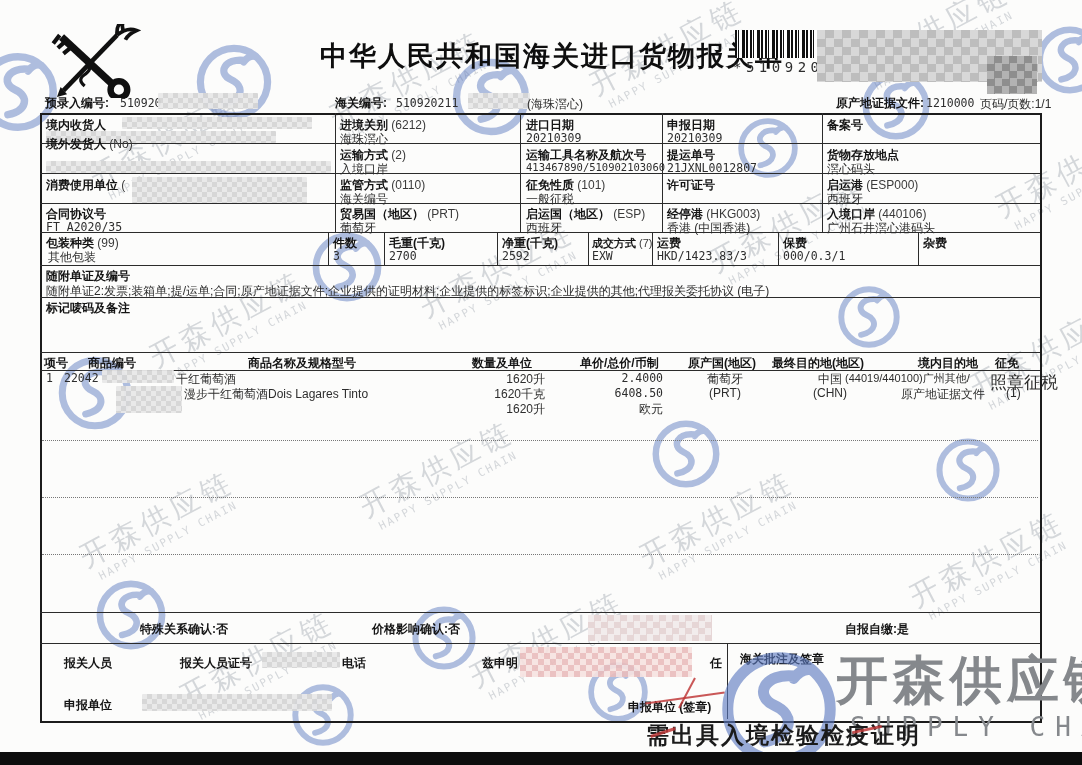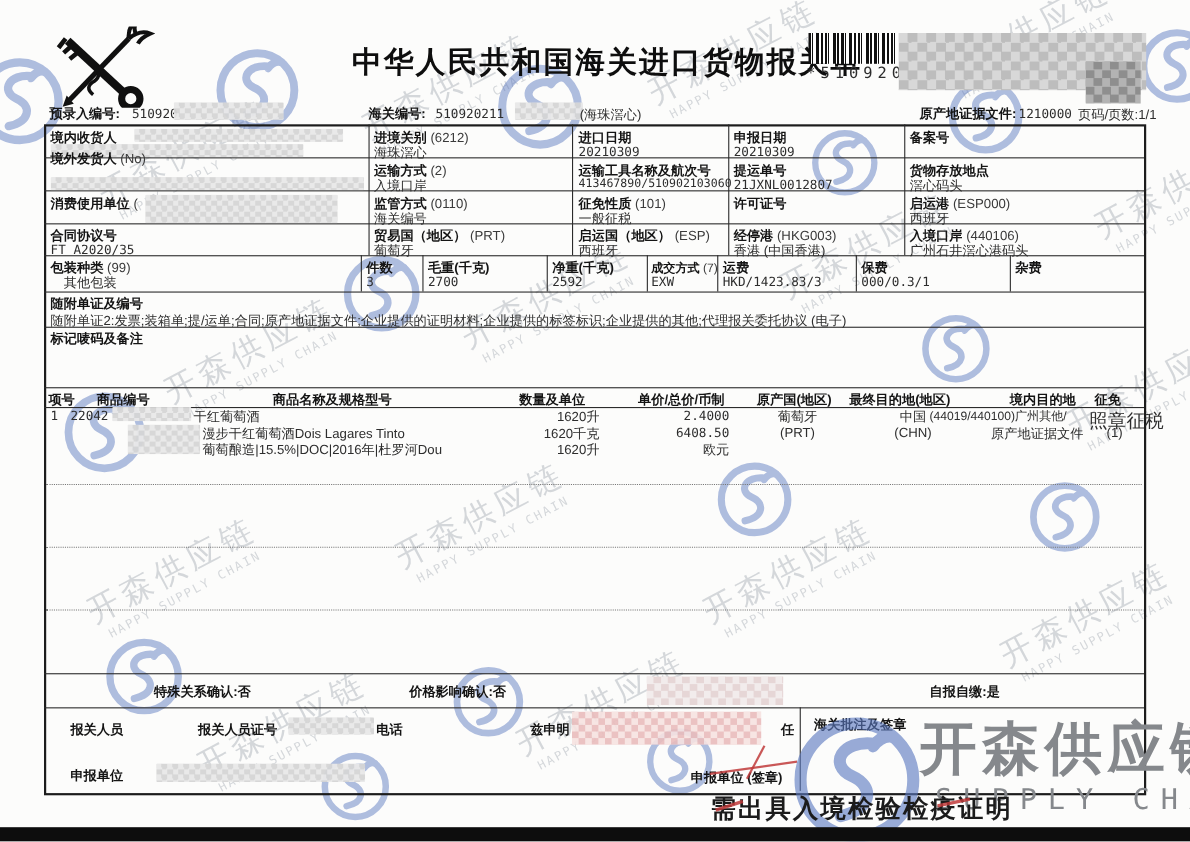--- a/index.html
+++ b/index.html
@@ -256,7 +256,7 @@
   <div class="abs val" style="left:827px;top:220px">广州石井滘心港码头</div>
 
   <div class="abs lbl" style="left:46px;top:235px"><span>包装种类</span> <span class="code">(99)</span></div>
-  <div class="abs val" style="left:58px;top:249px">其他包装</div>
+  <div class="abs val" style="left:48px;top:249px">其他包装</div>
   <div class="abs lbl" style="left:333px;top:235px">件数</div>
   <div class="abs mono" style="left:333px;top:249px">3</div>
   <div class="abs lbl" style="left:389px;top:235px">毛重(千克)</div>

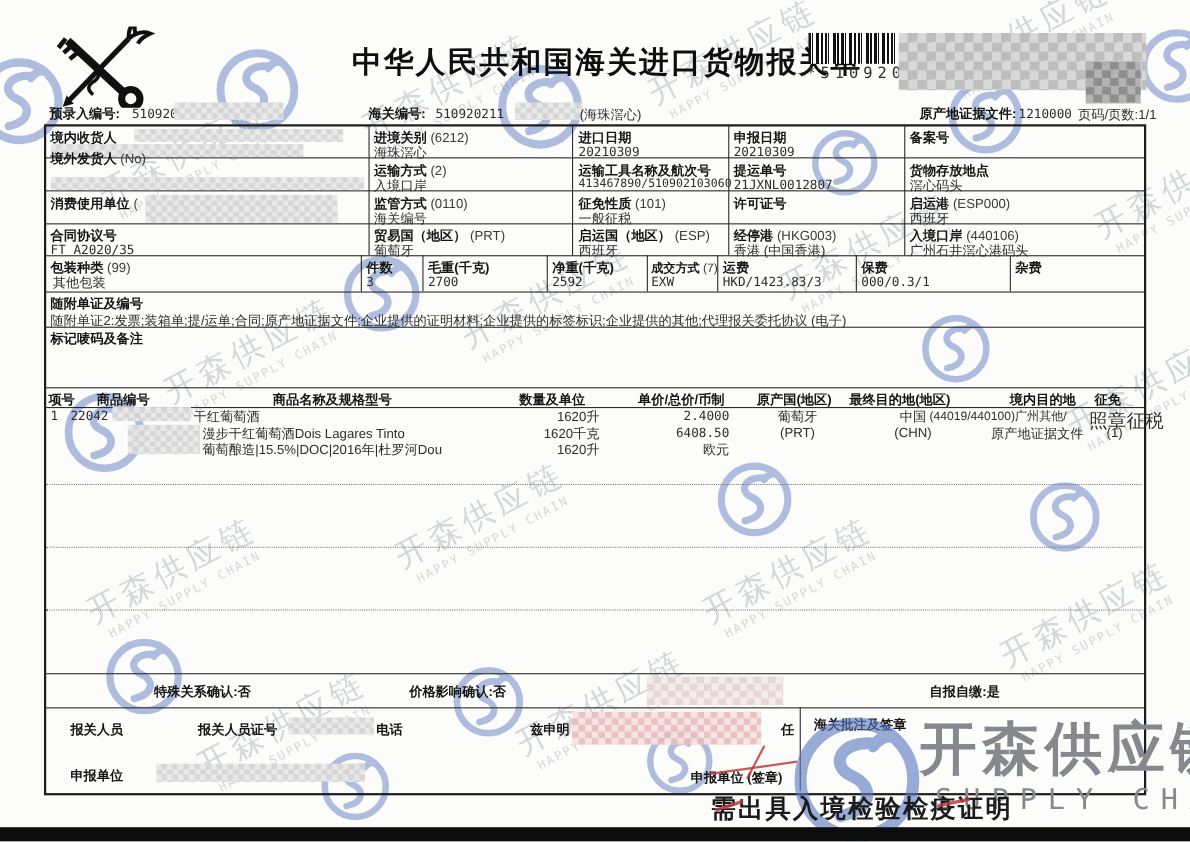--- a/index.html
+++ b/index.html
@@ -292,7 +292,6 @@
   <div class="blur" style="left:116px;top:386px;width:66px;height:27px"></div>
   <div class="abs val" style="left:176px;top:371px">干红葡萄酒</div>
   <div class="abs val" style="left:184px;top:386px">漫步干红葡萄酒Dois Lagares Tinto</div>
-  <div class="abs val" style="left:184px;top:401px">葡萄酿造|15.5%|DOC|2016年|杜罗河Dou</div>
   <div class="abs val ta-r" style="left:430px;top:371px;width:115px">1620升</div>
   <div class="abs val ta-r" style="left:430px;top:386px;width:115px">1620千克</div>
   <div class="abs val ta-r" style="left:430px;top:401px;width:115px">1620升</div>

